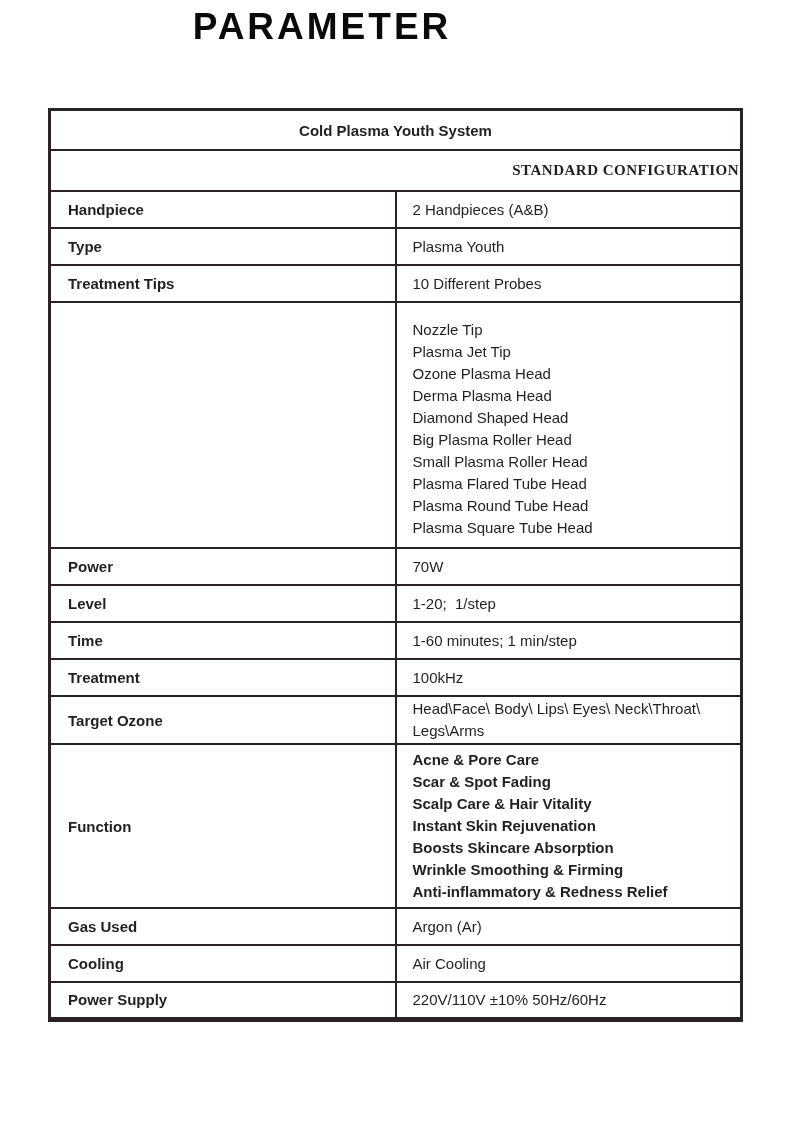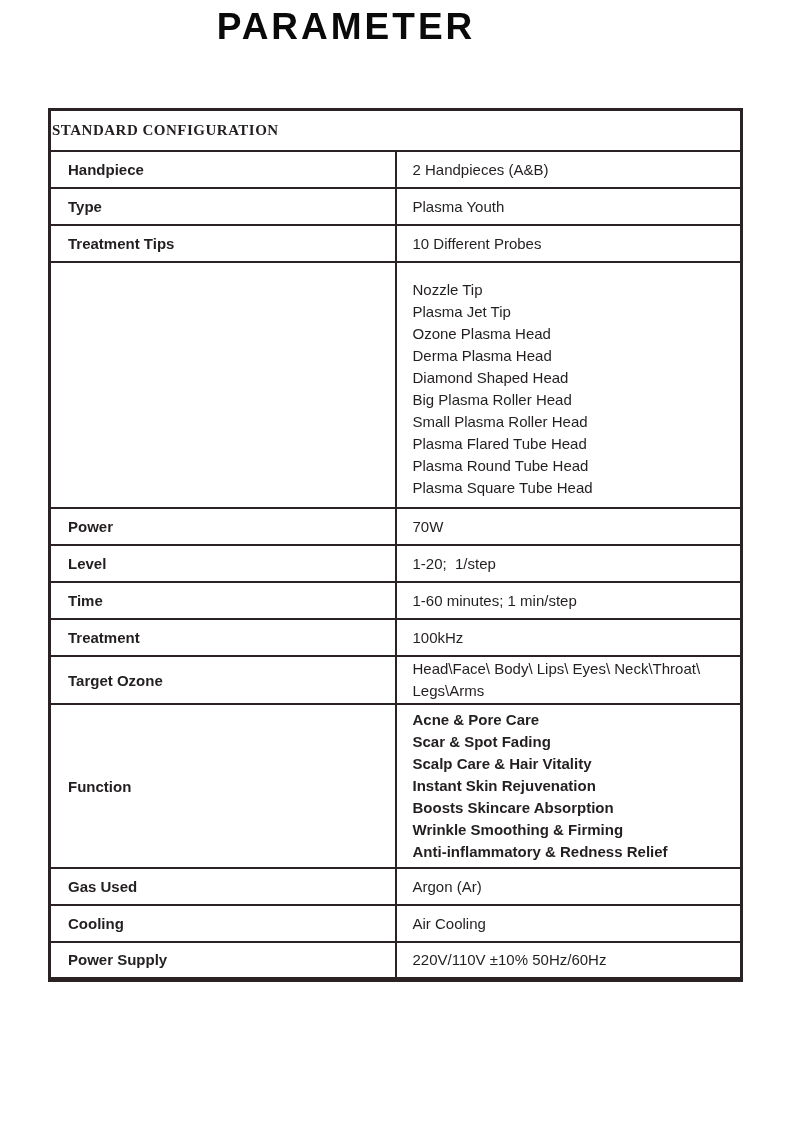--- a/index.html
+++ b/index.html
@@ -23,7 +23,6 @@
     letter-spacing: 3px;
     color: #0a0a0a;
     font-family: "Liberation Sans", sans-serif;
-    padding-left: 24px;
   }
   table.spec-table {
     position: absolute;

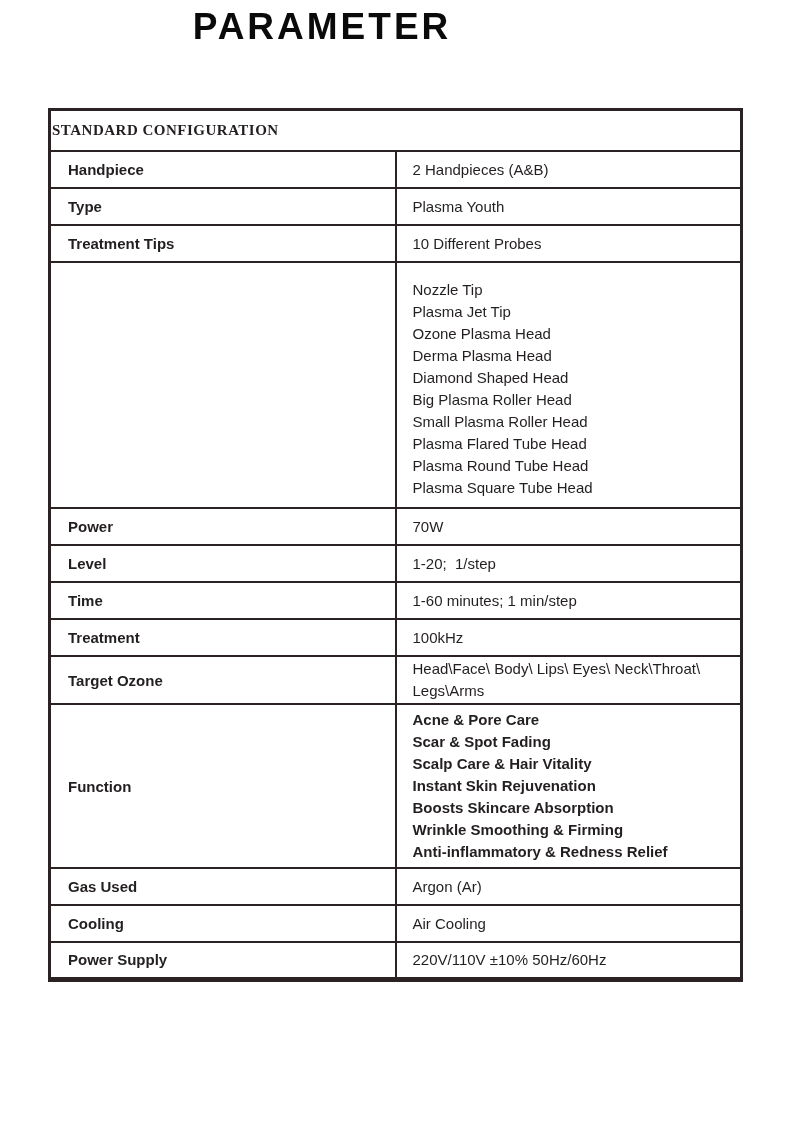--- a/index.html
+++ b/index.html
@@ -88,6 +88,9 @@
 <table class="spec-table">
   <tbody>
     <tr>
+      <td class="table-header-cell" colspan="2">Cold Plasma Youth System</td>
+    </tr>
+    <tr>
       <td class="table-subheader-cell" colspan="2">STANDARD CONFIGURATION</td>
     </tr>
 

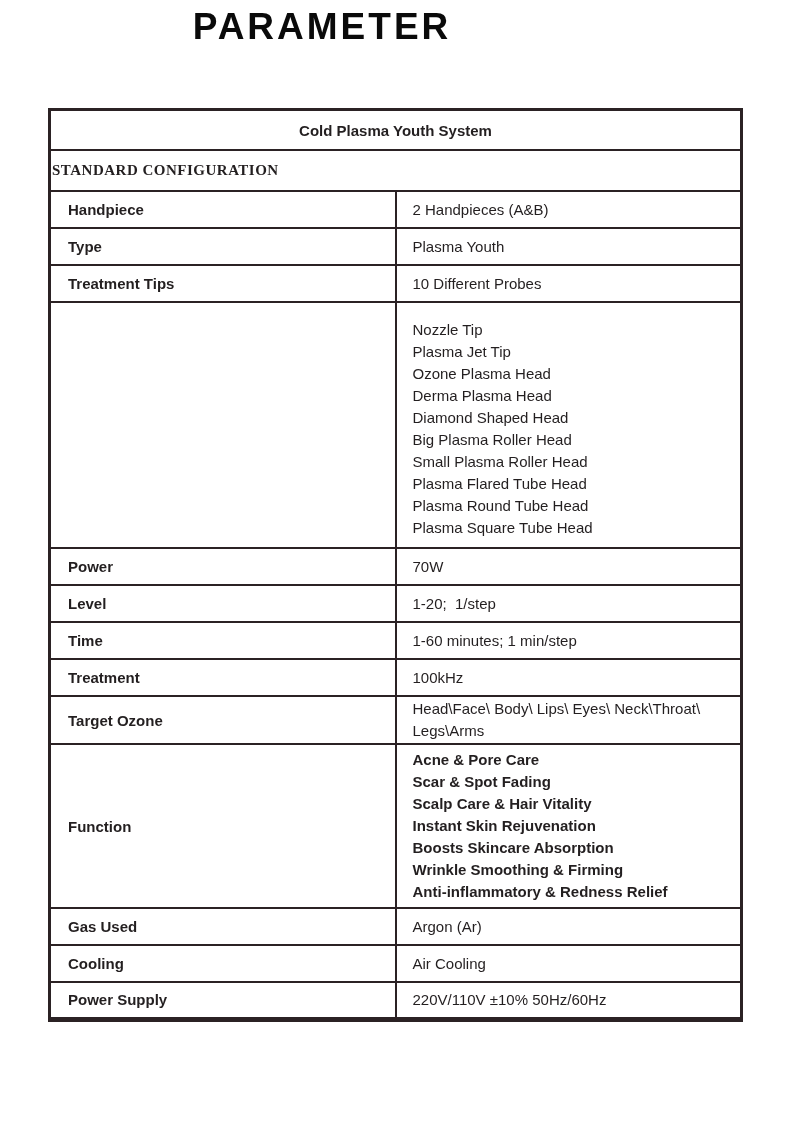--- a/index.html
+++ b/index.html
@@ -49,7 +49,7 @@
   }
   td.table-subheader-cell {
     height: 37px;
-    text-align: left;
+    text-align: right;
     font-weight: bold;
     font-size: 16.5px;
     letter-spacing: 0.5px;

